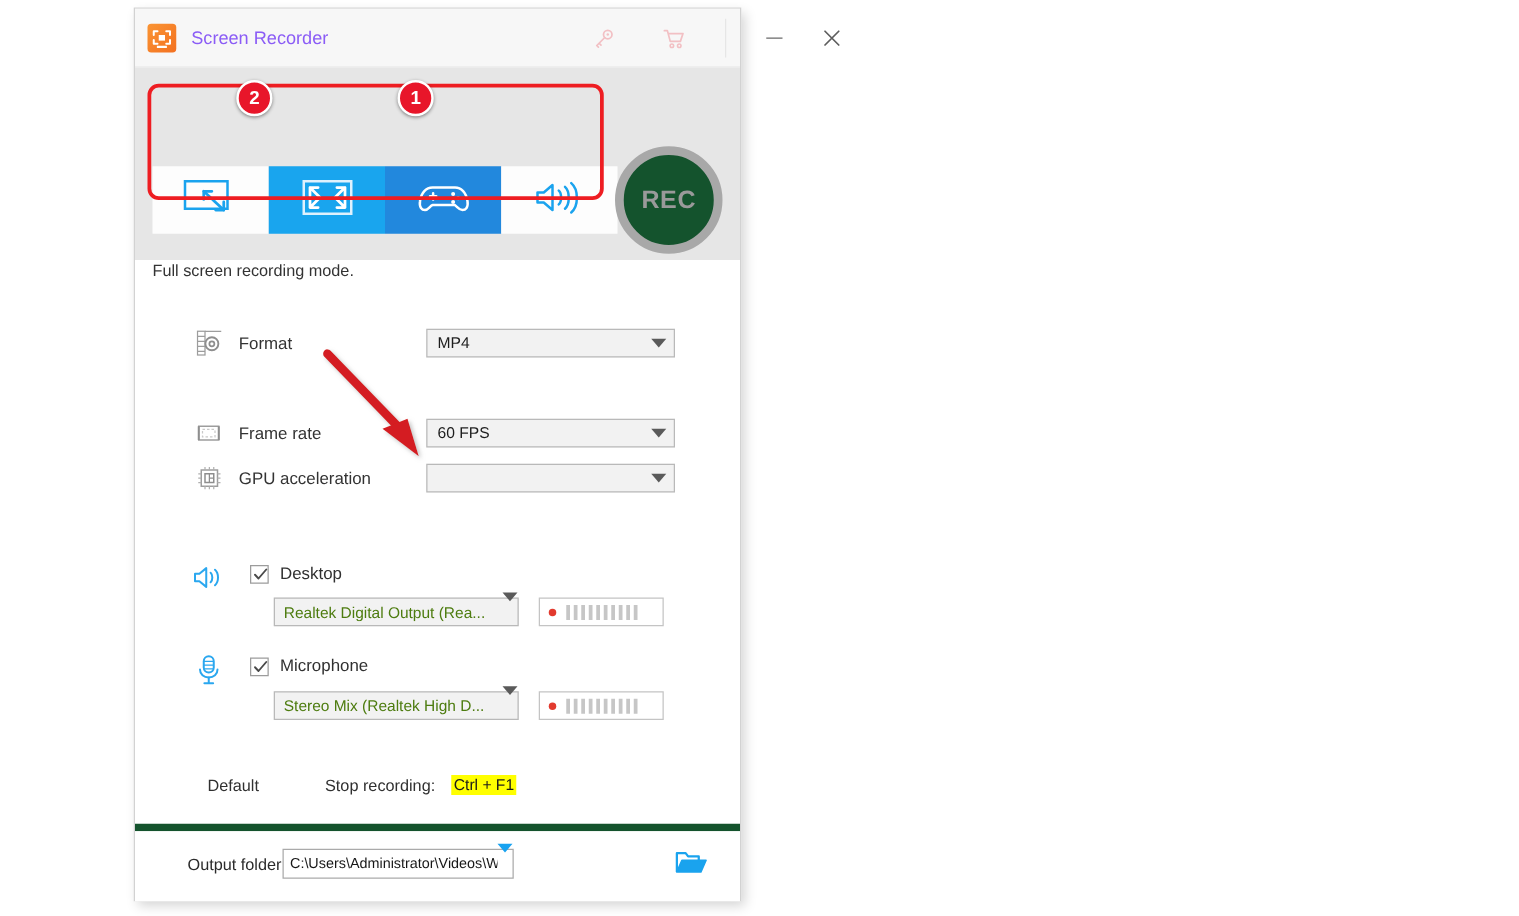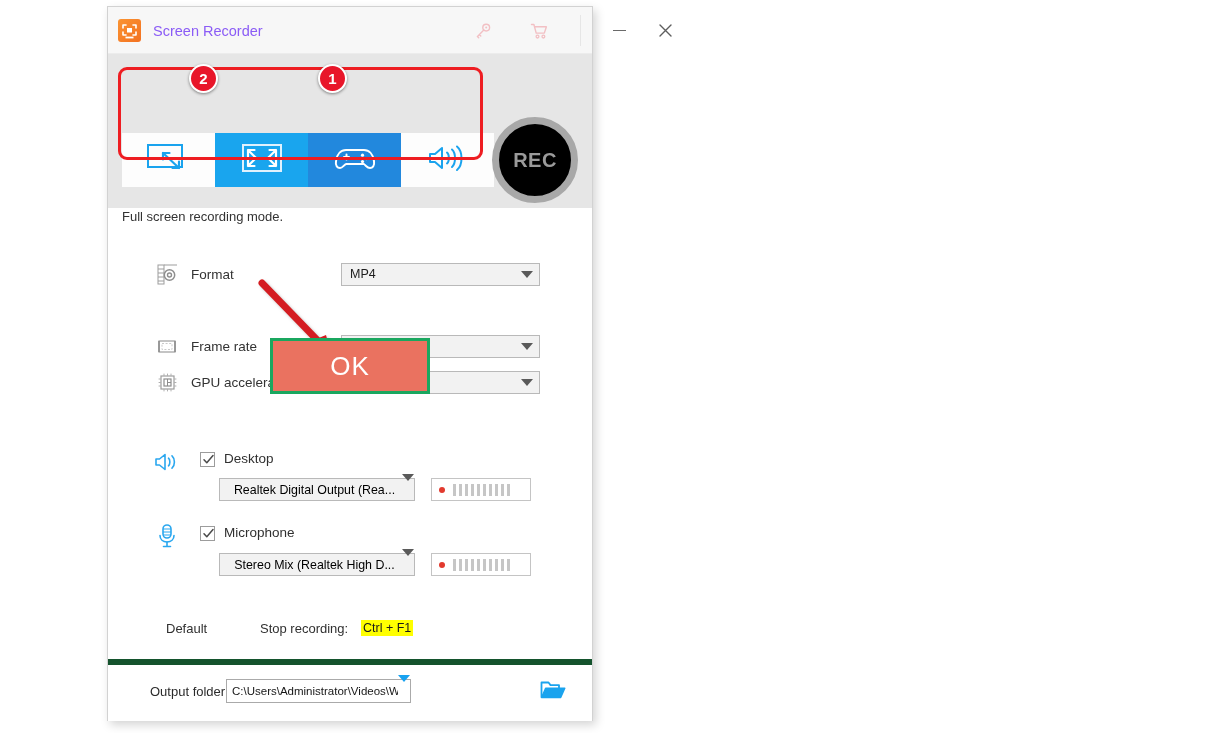--- a/index.html
+++ b/index.html
@@ -78,7 +78,7 @@
   .rec-circle {
     position: absolute; left: 384px; top: 63px;
     width: 86px; height: 86px; border-radius: 50%;
-    background: #000000; border: 7px solid #a8a8a8;
+    background: #14532d; border: 7px solid #a8a8a8;
     display: flex; align-items: center; justify-content: center;
     cursor: pointer;
   }

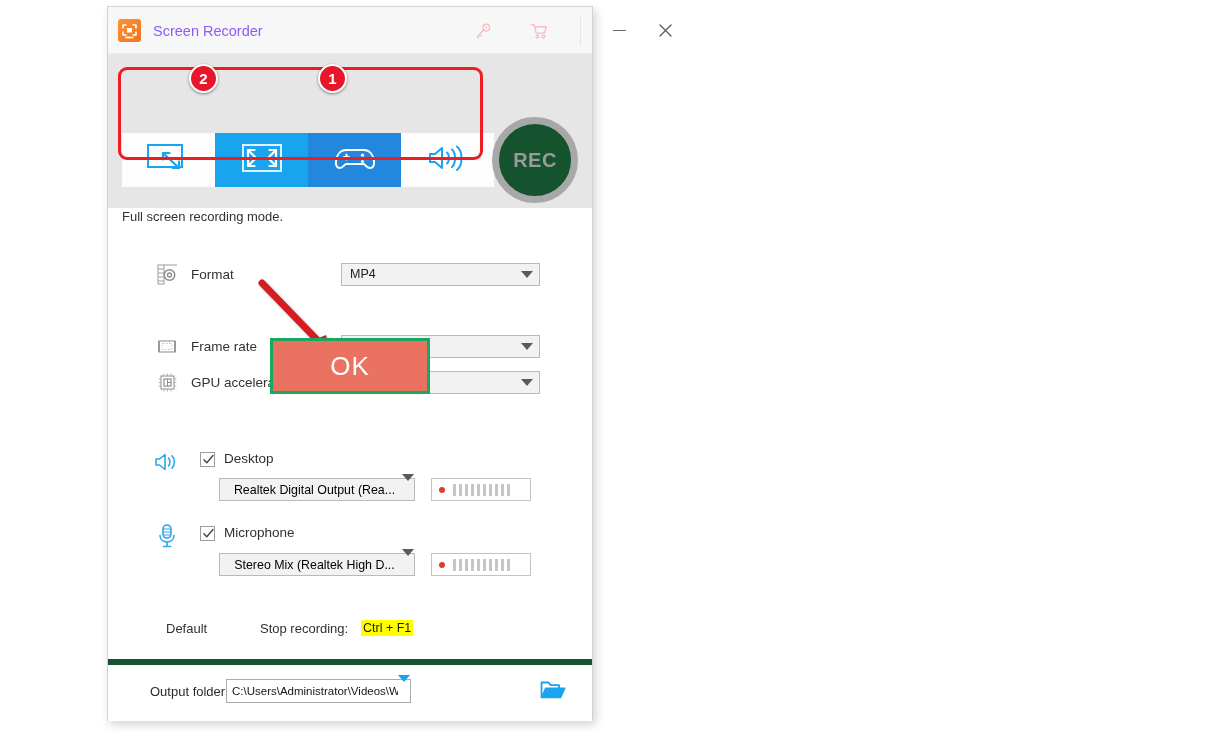--- a/index.html
+++ b/index.html
@@ -481,9 +481,6 @@
     </g>
   </svg>
 
-  <div class="ok-box">
-    <span>OK</span>
-  </div>
 
 </div>
 

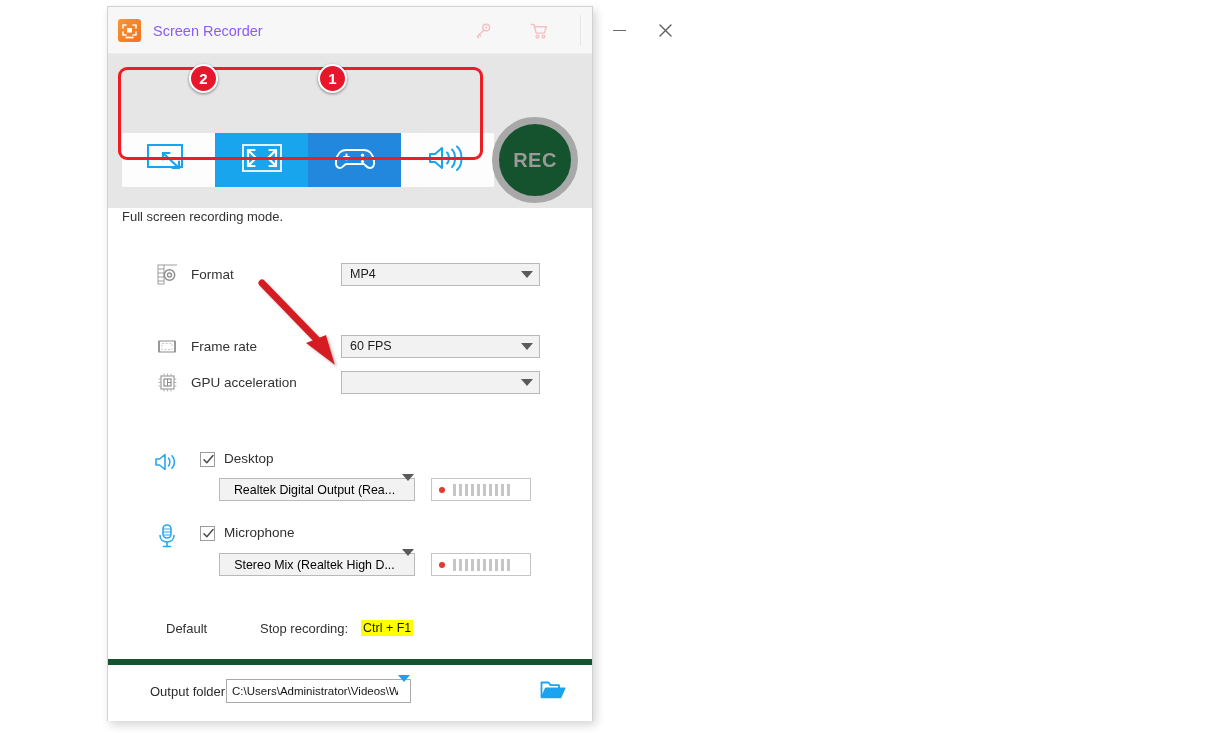--- a/index.html
+++ b/index.html
@@ -147,8 +147,8 @@
     display: flex; align-items: center; cursor: pointer;
   }
   .dev-combo .val {
-    flex: 1; padding-left: 7px; font-size: 12.4px; color: #000000;
-    white-space: nowrap; overflow: hidden; text-align: center;
+    flex: 1; padding-left: 7px; font-size: 12.4px; color: #4d7c0f;
+    white-space: nowrap; overflow: hidden;
   }
   .meter {
     position: absolute; width: 100px; height: 23px;

